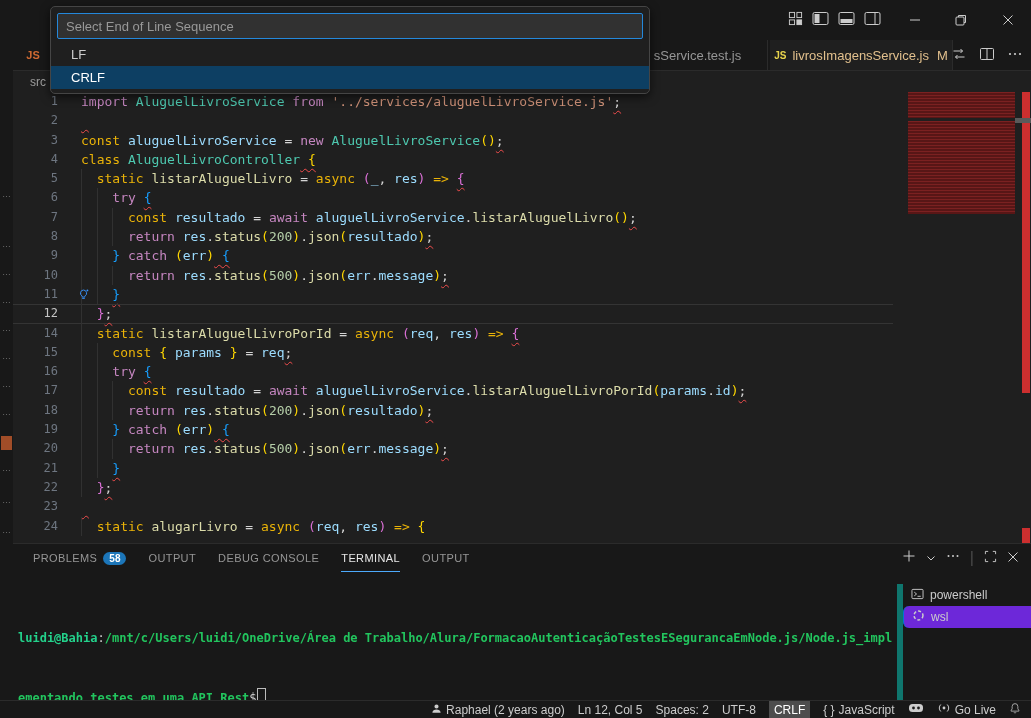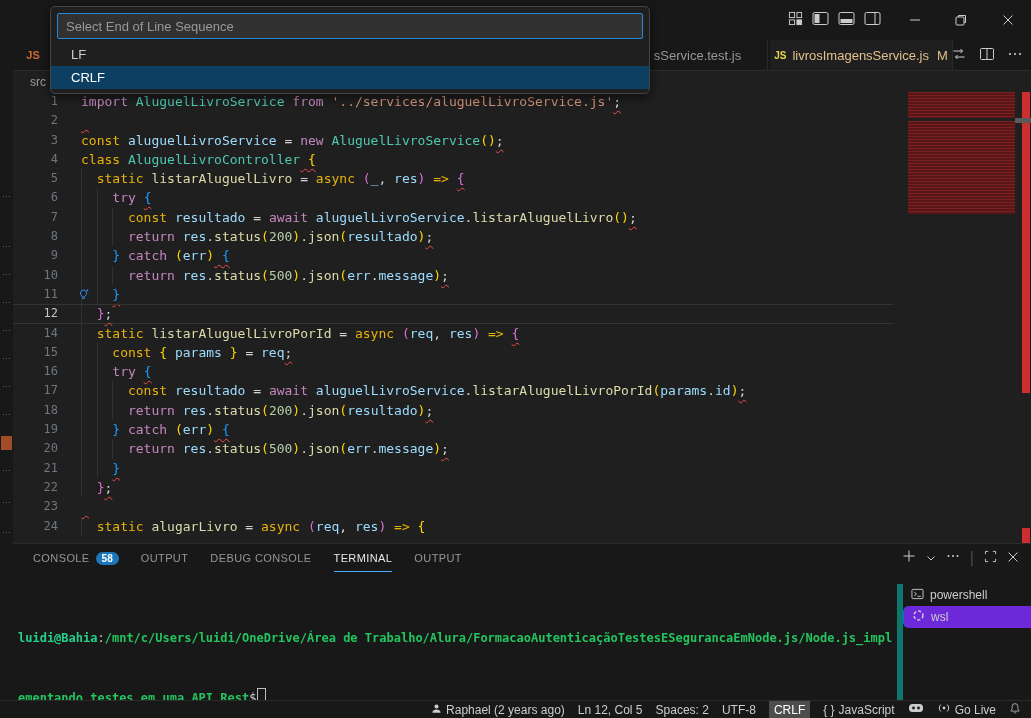--- a/index.html
+++ b/index.html
@@ -243,7 +243,7 @@
   <div id="panel">
     <div class="panel-tabs">
       <div class="panel-tab">
-        <span>CONSOLE</span>
+        <span>PROBLEMS</span>
         <span class="count-badge">58</span>
       </div>
       <div class="panel-tab">

